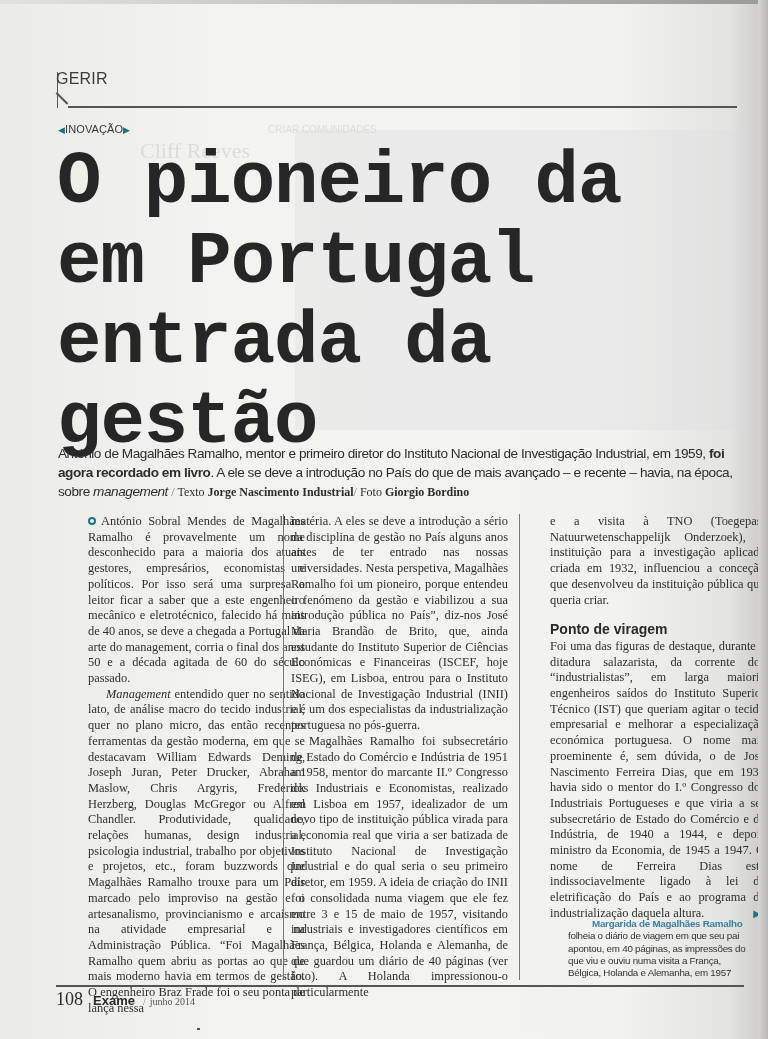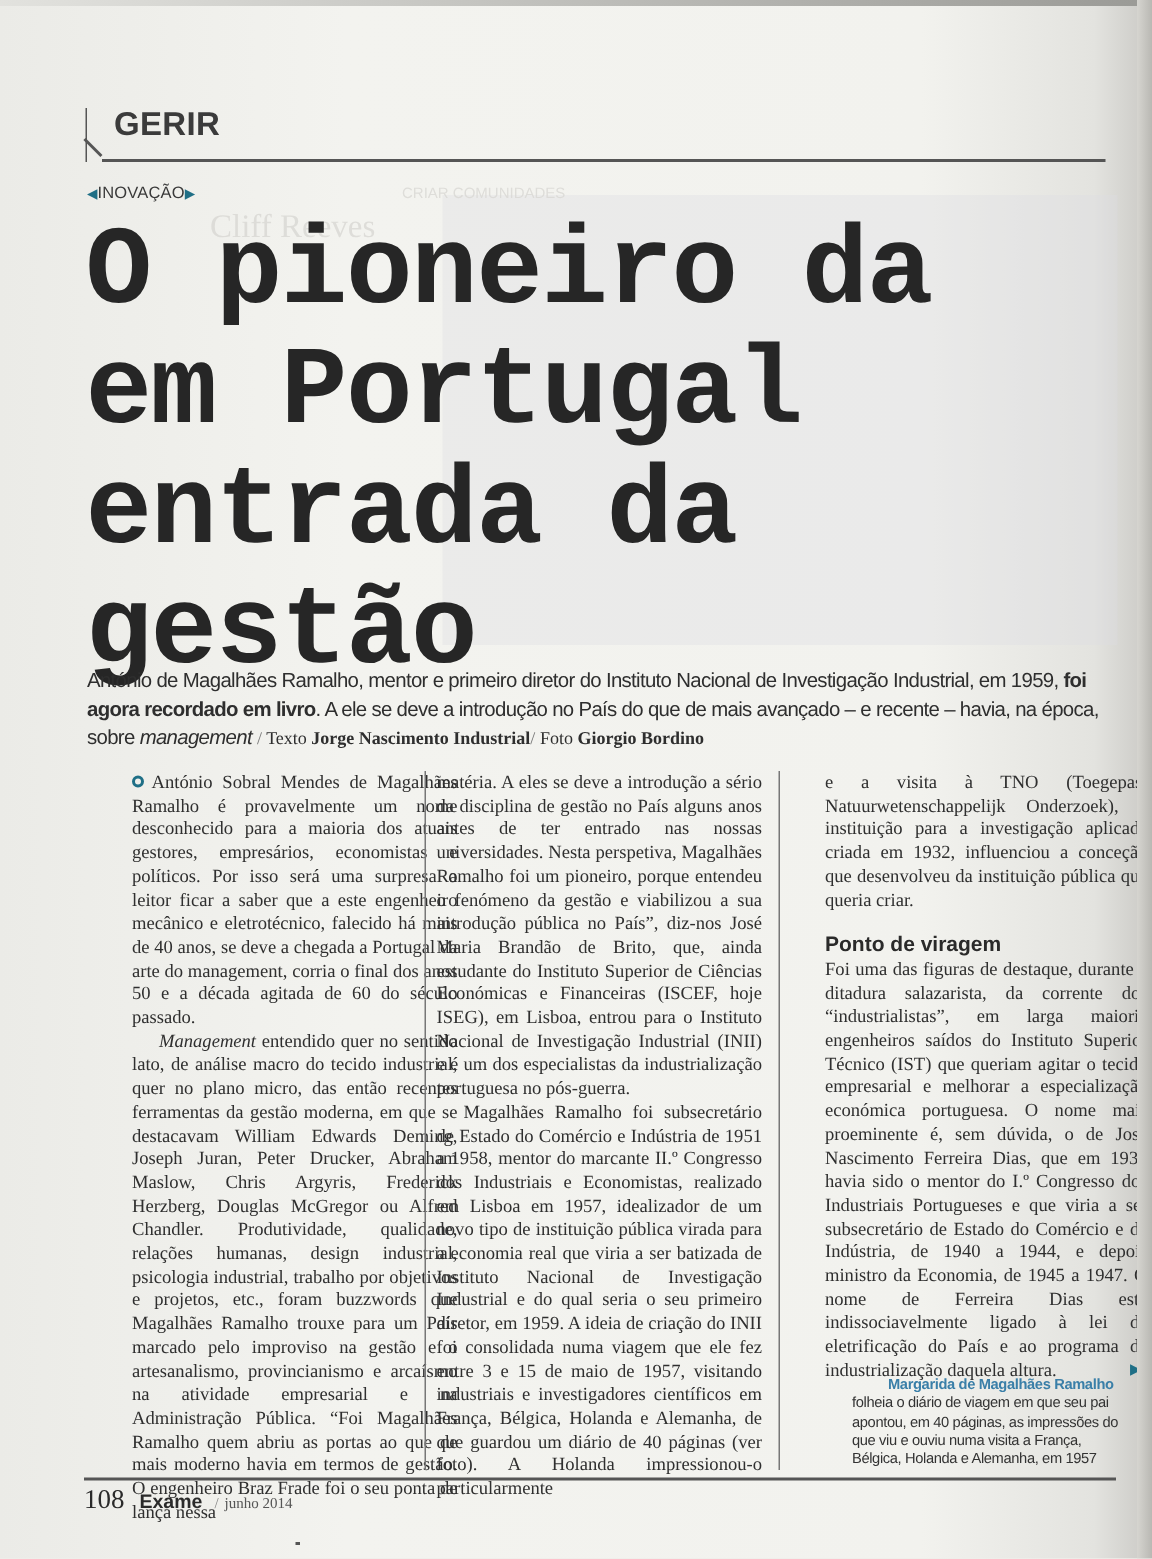--- a/index.html
+++ b/index.html
@@ -34,8 +34,8 @@
       background: #555; transform: rotate(45deg); transform-origin: left top;
     }
     .section-title {
-      position: absolute; left: 76px; top: 70px;
-      font-family: "Liberation Sans", sans-serif; font-weight: bold; font-size: 22px;
+      position: absolute; left: 56px; top: 70px;
+      font-family: "Liberation Sans", sans-serif; font-weight: normal; font-size: 16px;
       color: #3b3b3b; letter-spacing: .2px;
     }
     .section-rule {

